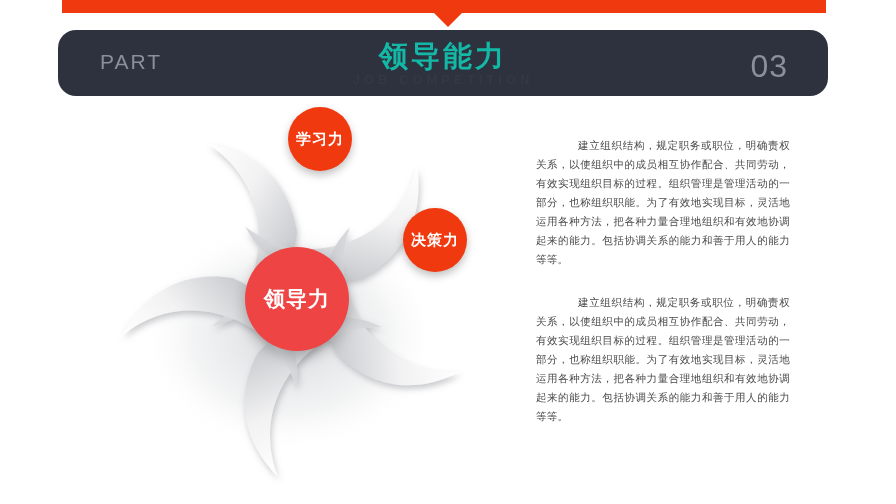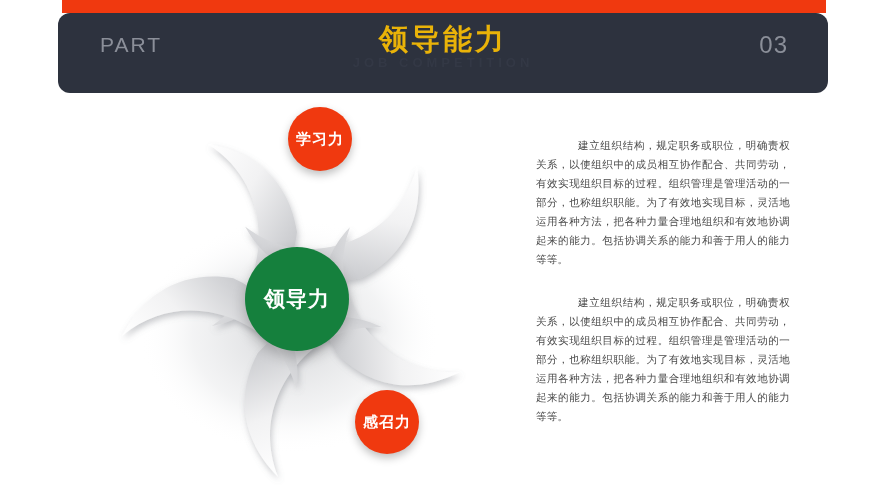--- a/index.html
+++ b/index.html
@@ -49,11 +49,11 @@
   .header-bar {
     position: absolute;
     left: 58px;
-    top: 13px;
+    top: 30px;
     width: 770px;
-    height: 80px;
+    height: 66px;
     background: #2d323e;
-    border-radius: 12px;
+    border-radius: 18px;
   }
   .header-part {
     position: absolute;

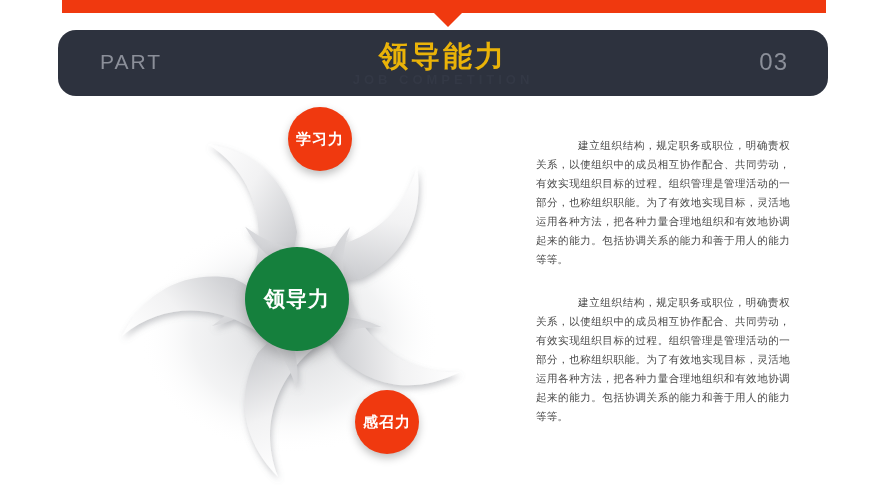--- a/index.html
+++ b/index.html
@@ -82,7 +82,7 @@
   .header-title {
     font-size: 29px;
     font-weight: 700;
-    color: #eab308;
+    color: #14b8a6;
     letter-spacing: 3px;
     line-height: 36px;
     display: block;

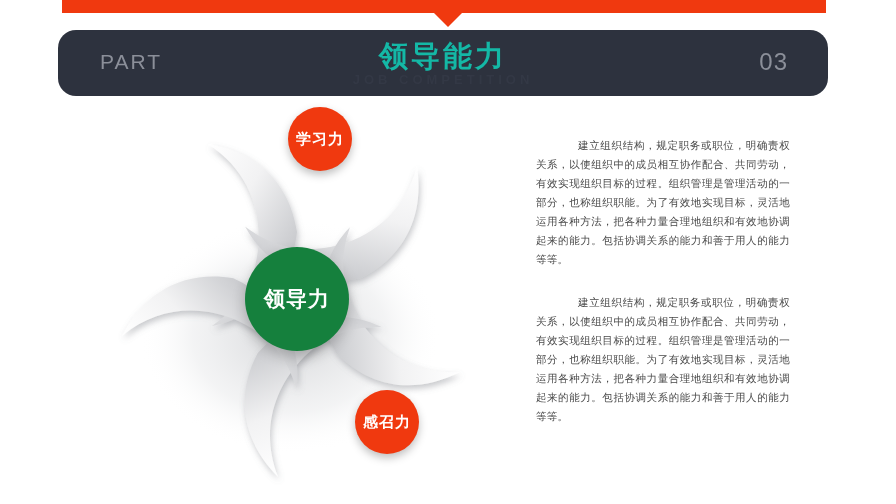--- a/index.html
+++ b/index.html
@@ -68,7 +68,7 @@
     position: absolute;
     right: 40px;
     top: 18px;
-    font-size: 24px;
+    font-size: 32px;
     letter-spacing: 1px;
     color: #8b8f99;
     font-weight: 400;

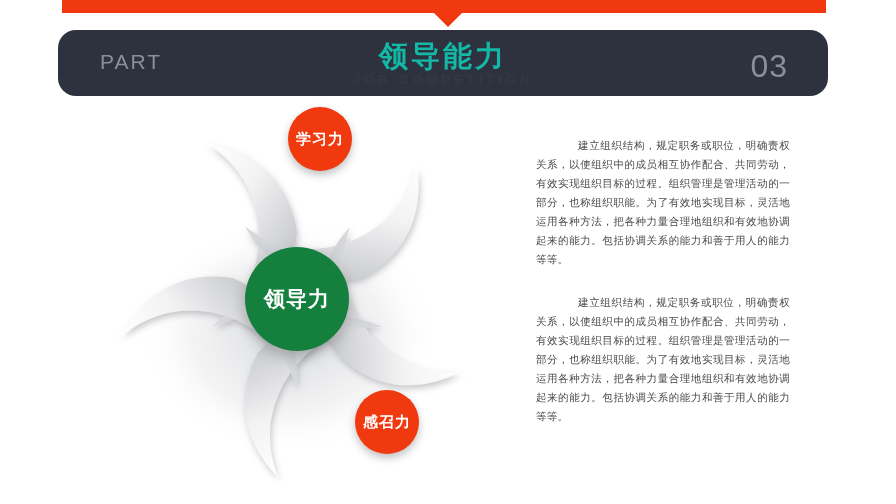--- a/index.html
+++ b/index.html
@@ -248,6 +248,7 @@
 
     <div class="node node-sat" style="left:226px; top:3px;">学习力</div>
 
+    <div class="node node-sat" style="left:341px; top:104px;">决策力</div>
 
     <div class="node node-sat" style="left:293px; top:286px;">感召力</div>
 

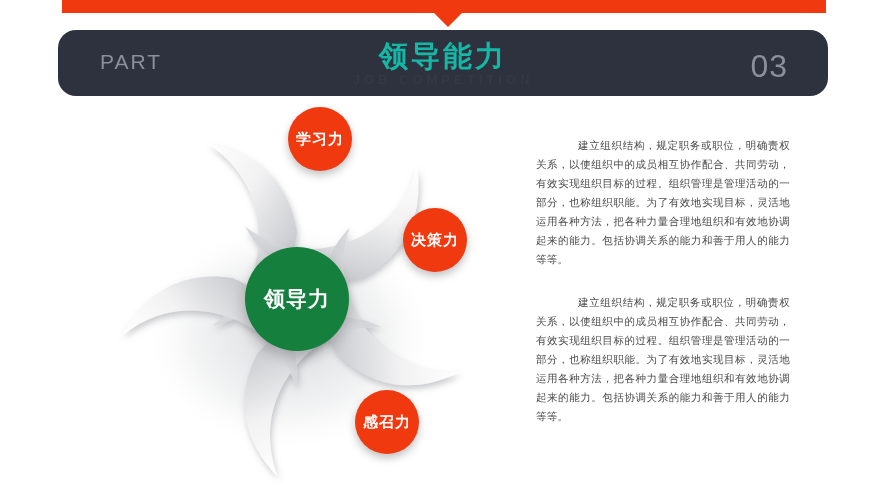--- a/index.html
+++ b/index.html
@@ -126,7 +126,7 @@
   }
   .node-center {
     width: 104px; height: 104px;
-    background: #15803d;
+    background: #ef4444;
     font-size: 21px;
     box-shadow: 0 6px 14px rgba(0,0,0,0.22);
     left: 183px;

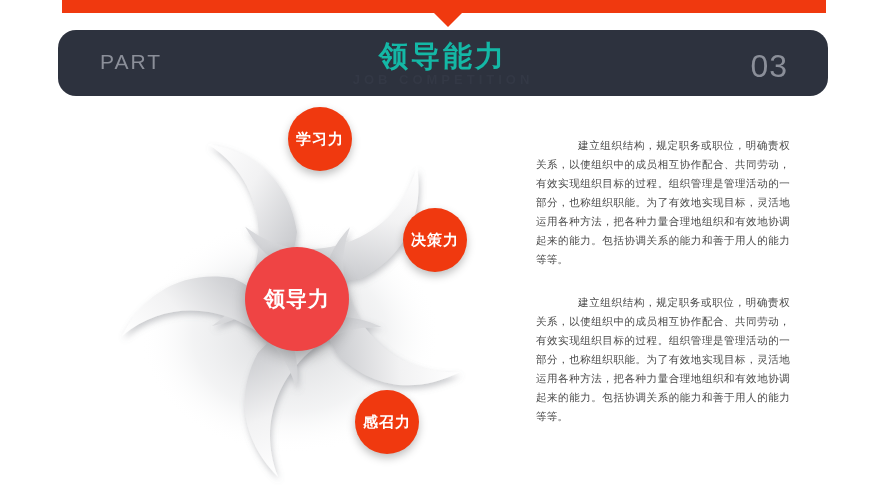--- a/index.html
+++ b/index.html
@@ -250,7 +250,6 @@
 
     <div class="node node-sat" style="left:341px; top:104px;">决策力</div>
 
-    <div class="node node-sat" style="left:293px; top:286px;">感召力</div>
 
 
   </div>

